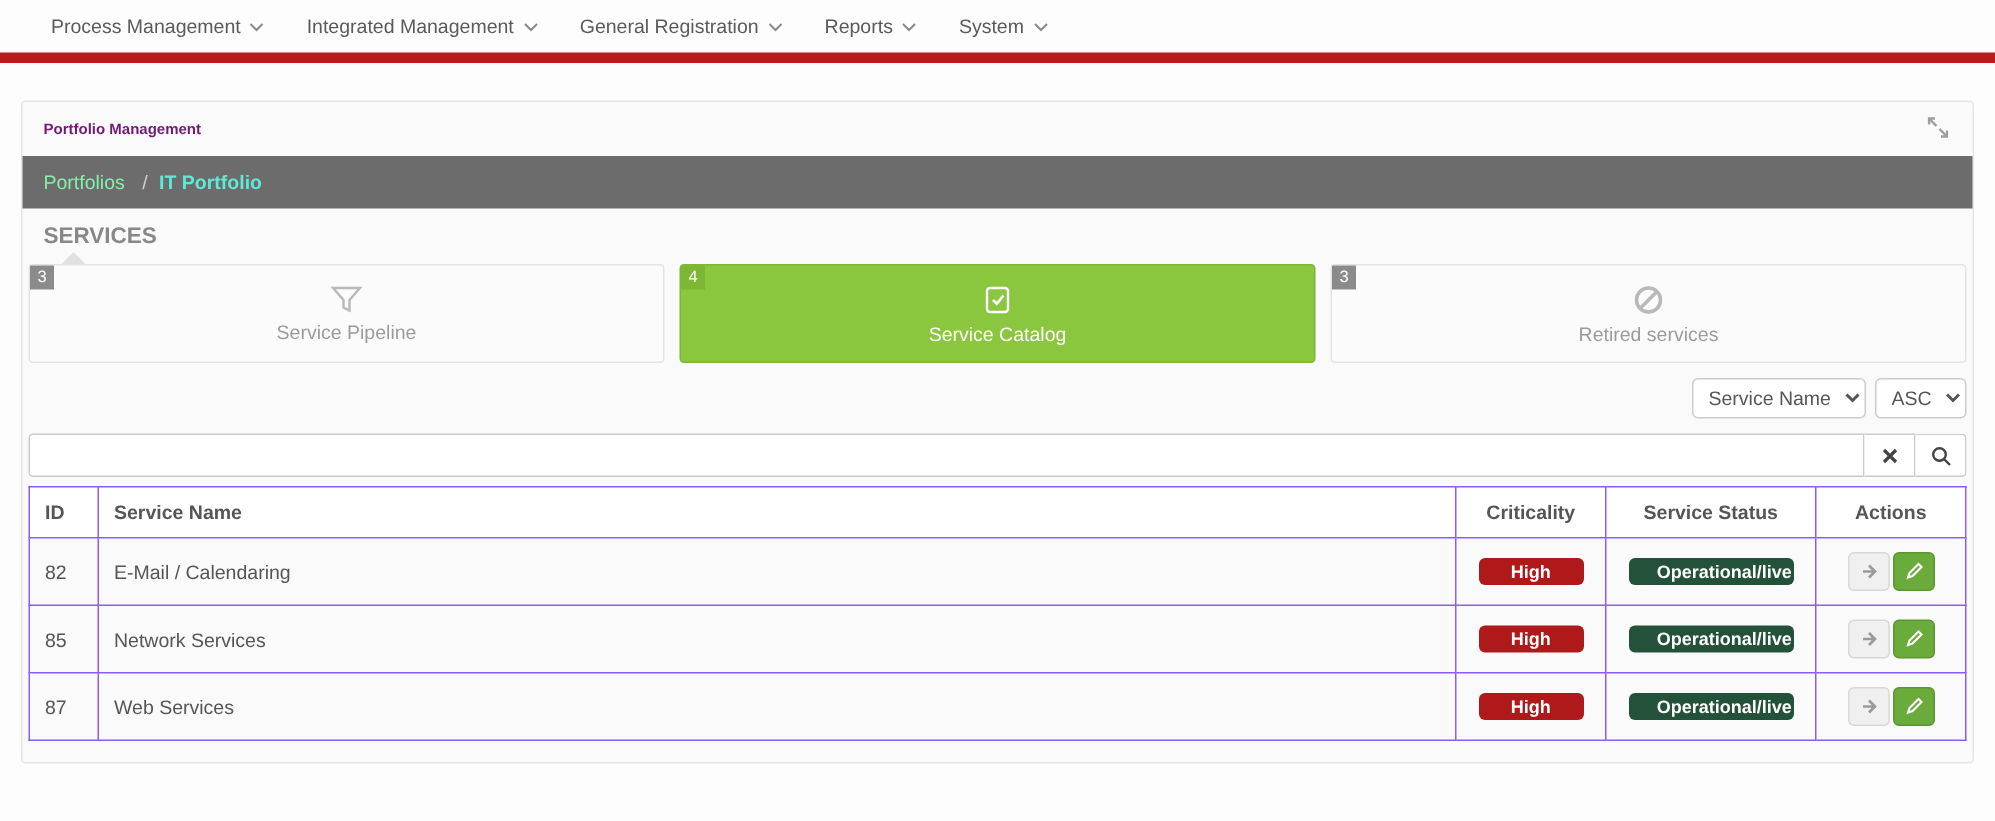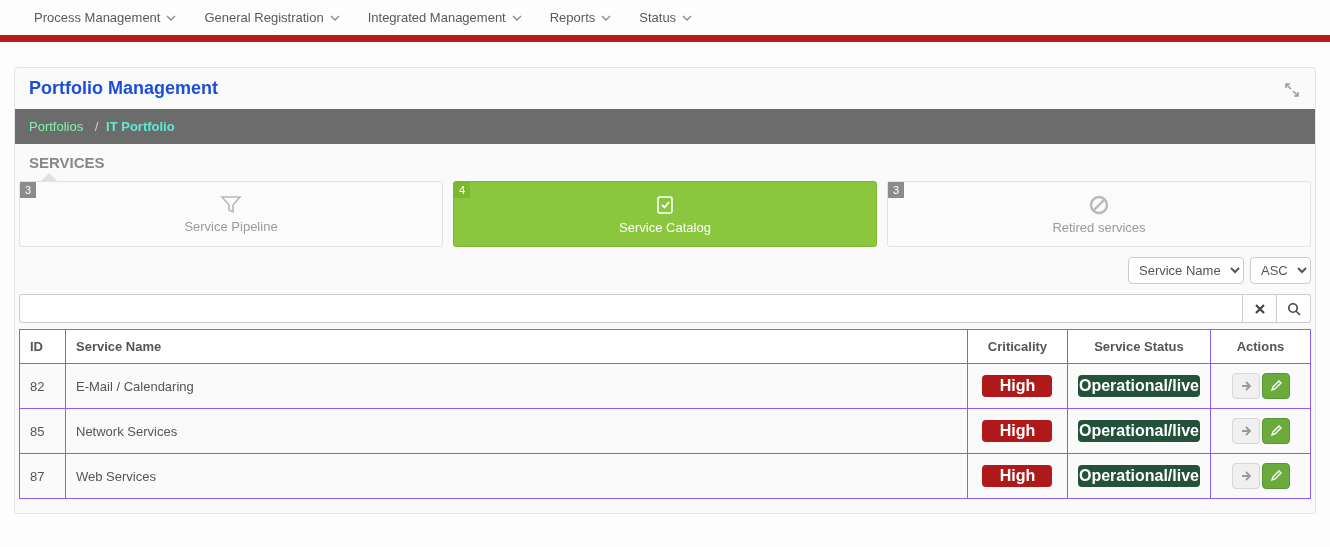--- a/index.html
+++ b/index.html
@@ -72,13 +72,13 @@
       </svg>
   </div>
   <div class="topnav-item">
+    <span>Integrated Management</span>
+    <svg width="10" height="10" viewBox="0 0 10 10">
+        <path d="M1 3l4 4 4-4" stroke="#8a8a8a" stroke-width="1.4" fill="none"></path>
+      </svg>
+  </div>
+  <div class="topnav-item">
     <span>General Registration</span>
-    <svg width="10" height="10" viewBox="0 0 10 10">
-        <path d="M1 3l4 4 4-4" stroke="#8a8a8a" stroke-width="1.4" fill="none"></path>
-      </svg>
-  </div>
-  <div class="topnav-item">
-    <span>Integrated Management</span>
     <svg width="10" height="10" viewBox="0 0 10 10">
         <path d="M1 3l4 4 4-4" stroke="#8a8a8a" stroke-width="1.4" fill="none"></path>
       </svg>

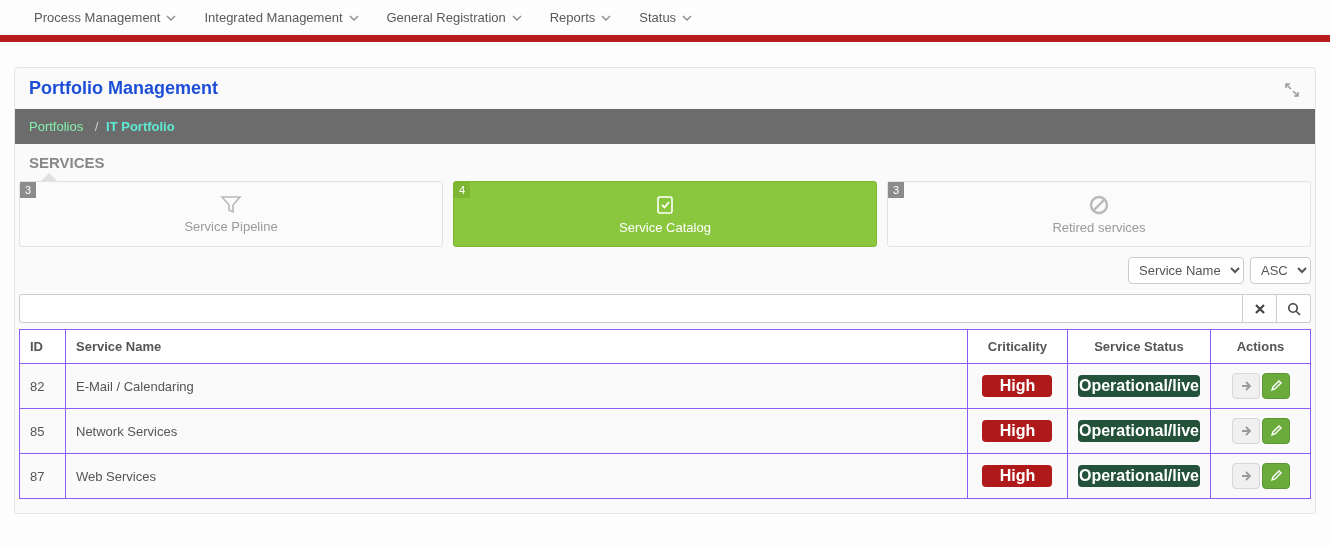--- a/index.html
+++ b/index.html
@@ -90,7 +90,7 @@
       </svg>
   </div>
   <div class="topnav-item">
-    <span>Status</span>
+    <span>System</span>
     <svg width="10" height="10" viewBox="0 0 10 10">
         <path d="M1 3l4 4 4-4" stroke="#8a8a8a" stroke-width="1.4" fill="none"></path>
       </svg>

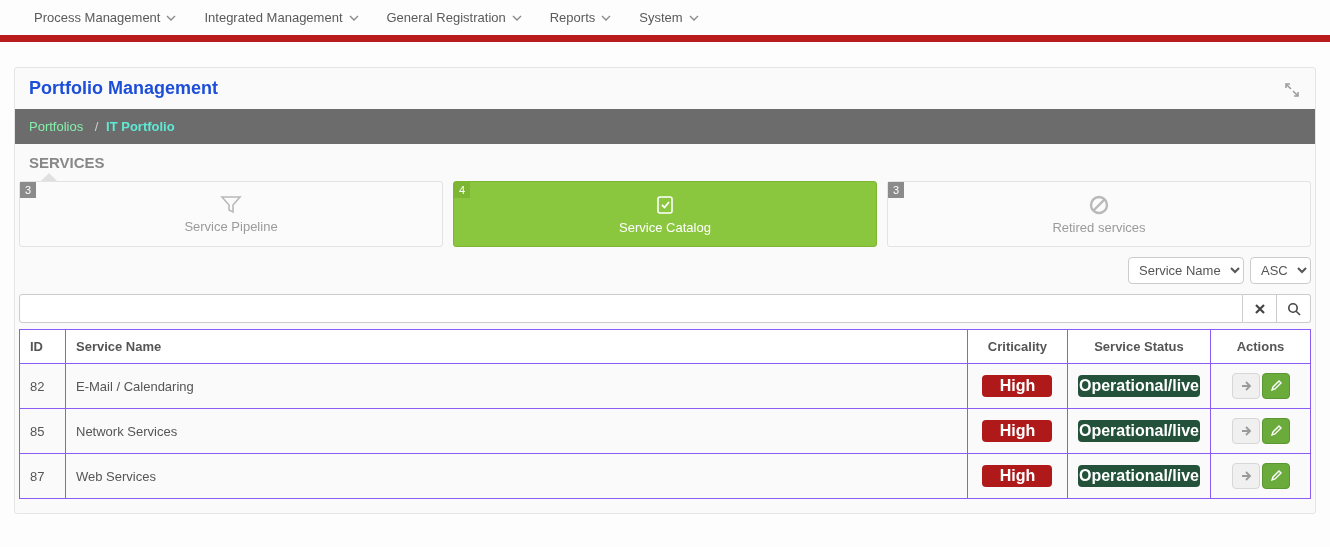--- a/index.html
+++ b/index.html
@@ -12,7 +12,7 @@
 
 
 .panel { margin: 25px 14px 10px; border: 1px solid #e5e5e5; border-radius: 3px; background: #fafafa; }
-.panel-header { display: flex; align-items: center; justify-content: space-between; padding: 10px 14px; color: #1d4ed8; font-size: 18px; font-weight:600;}
+.panel-header { display: flex; align-items: center; justify-content: space-between; padding: 10px 14px; color: #701a75; font-size: 10px; font-weight:600;}
 .expand { width: 16px; height: 16px; cursor: pointer; color:#9e9e9e;}
 
 

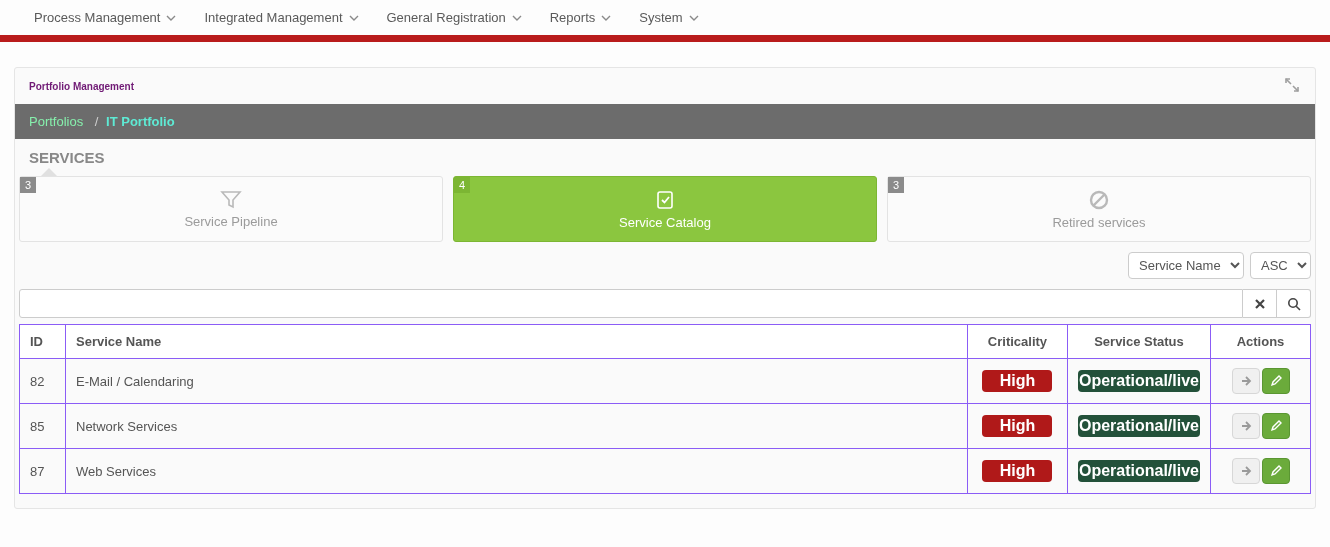--- a/index.html
+++ b/index.html
@@ -48,7 +48,7 @@
 .tbl th, .tbl td { border:1px solid #8b5cf6; padding:9px 10px; text-align:left; color:#555;}
 .tbl th { font-weight:600; background:#fff;}
 .tbl th.center, .tbl td.center { text-align:center;}
-.pill { display:inline-block; min-width:70px; padding:2px 1px; border-radius:4px; color:#fff; font-size:16px; font-weight:600;}
+.pill { display:inline-block; min-width:70px; padding:2px 1px; border-radius:4px; color:#fff; font-size:12px; font-weight:600;}
 .pill-high { background:#b01919;}
 .pill-low { background:#1b8a2a;}
 .pill-status { background:#23513a; min-width:110px;}

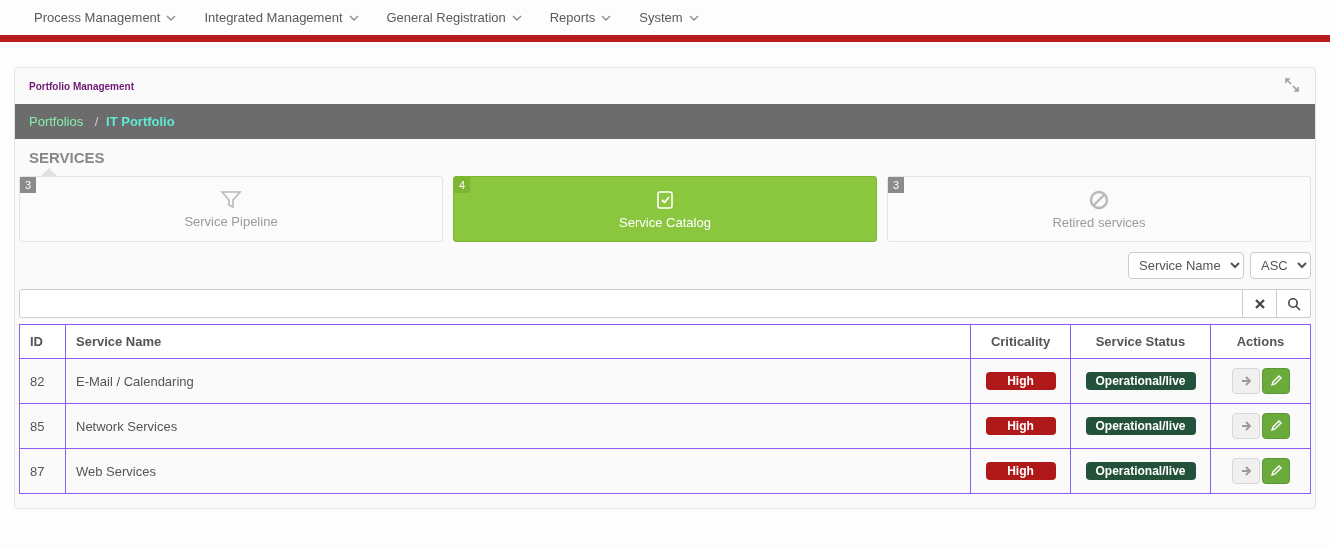--- a/index.html
+++ b/index.html
@@ -51,7 +51,7 @@
 .pill { display:inline-block; min-width:70px; padding:2px 1px; border-radius:4px; color:#fff; font-size:12px; font-weight:600;}
 .pill-high { background:#b01919;}
 .pill-low { background:#1b8a2a;}
-.pill-status { background:#23513a; min-width:110px;}
+.pill-status { background:#23513a; min-width:110px;text-align:right;}
 .actbtn { display:inline-flex; width:28px; height:26px; border-radius:4px; align-items:center; justify-content:center; cursor:pointer; margin:0 1px;}
 .actbtn.arrow { background:#f0f0f0; border:1px solid #d7d7d7; color:#9a9a9a;}
 .actbtn.edit { background:#6bab3b; border:1px solid #5a9632; color:#fff;}

